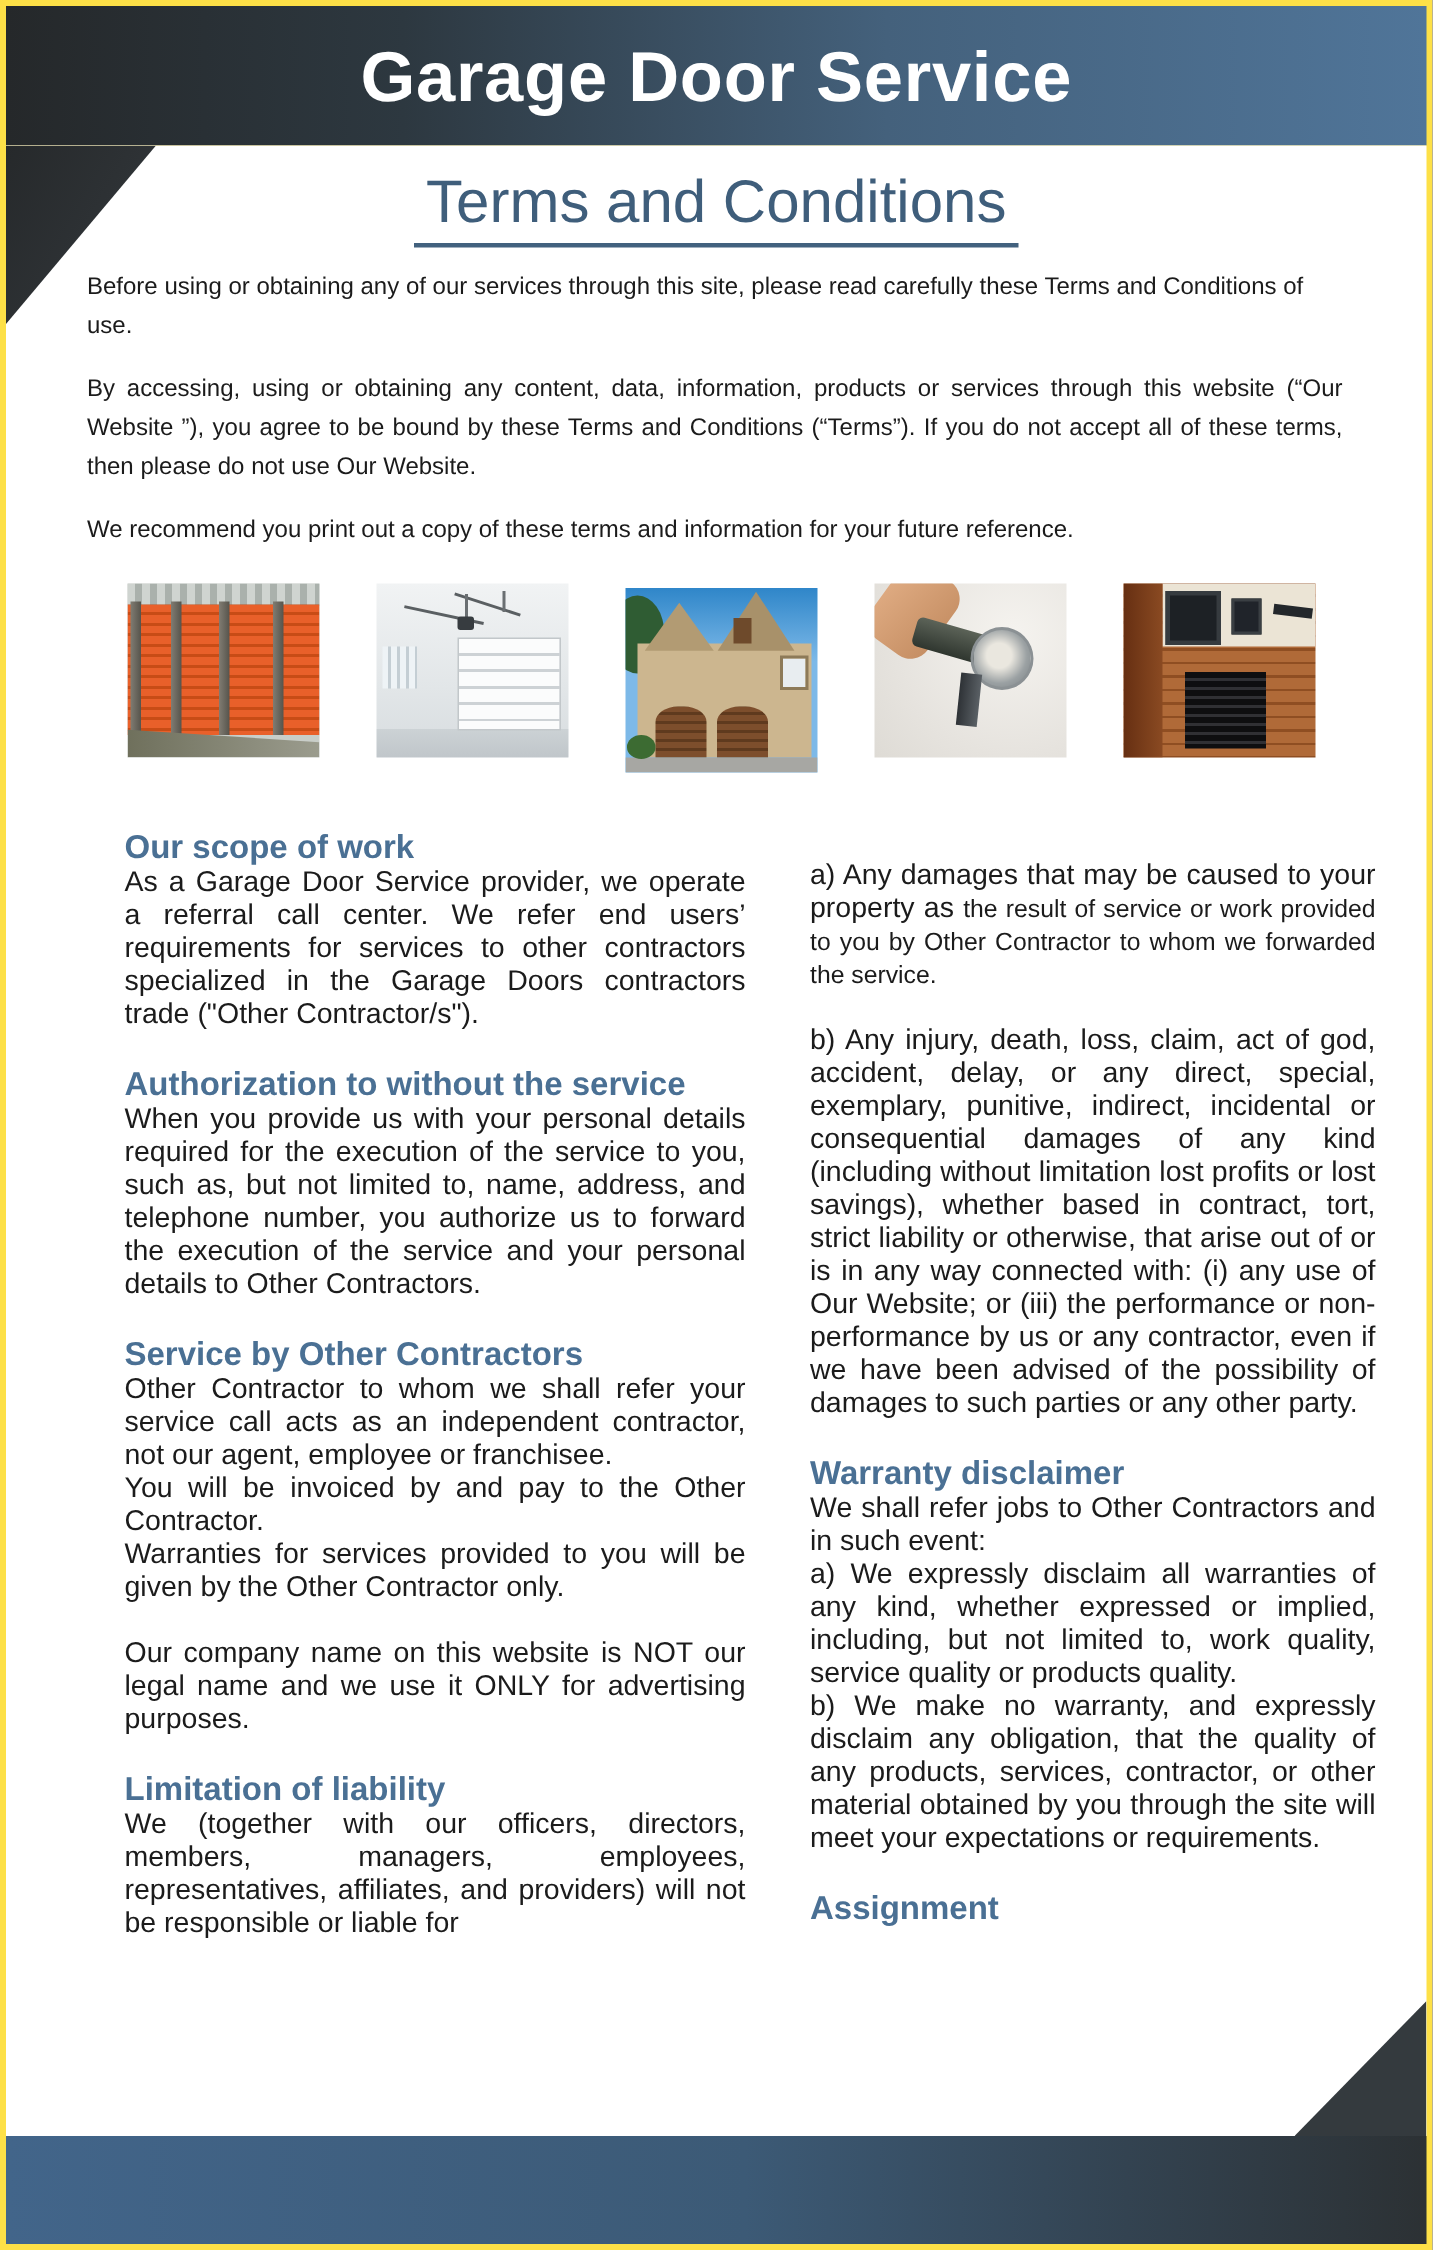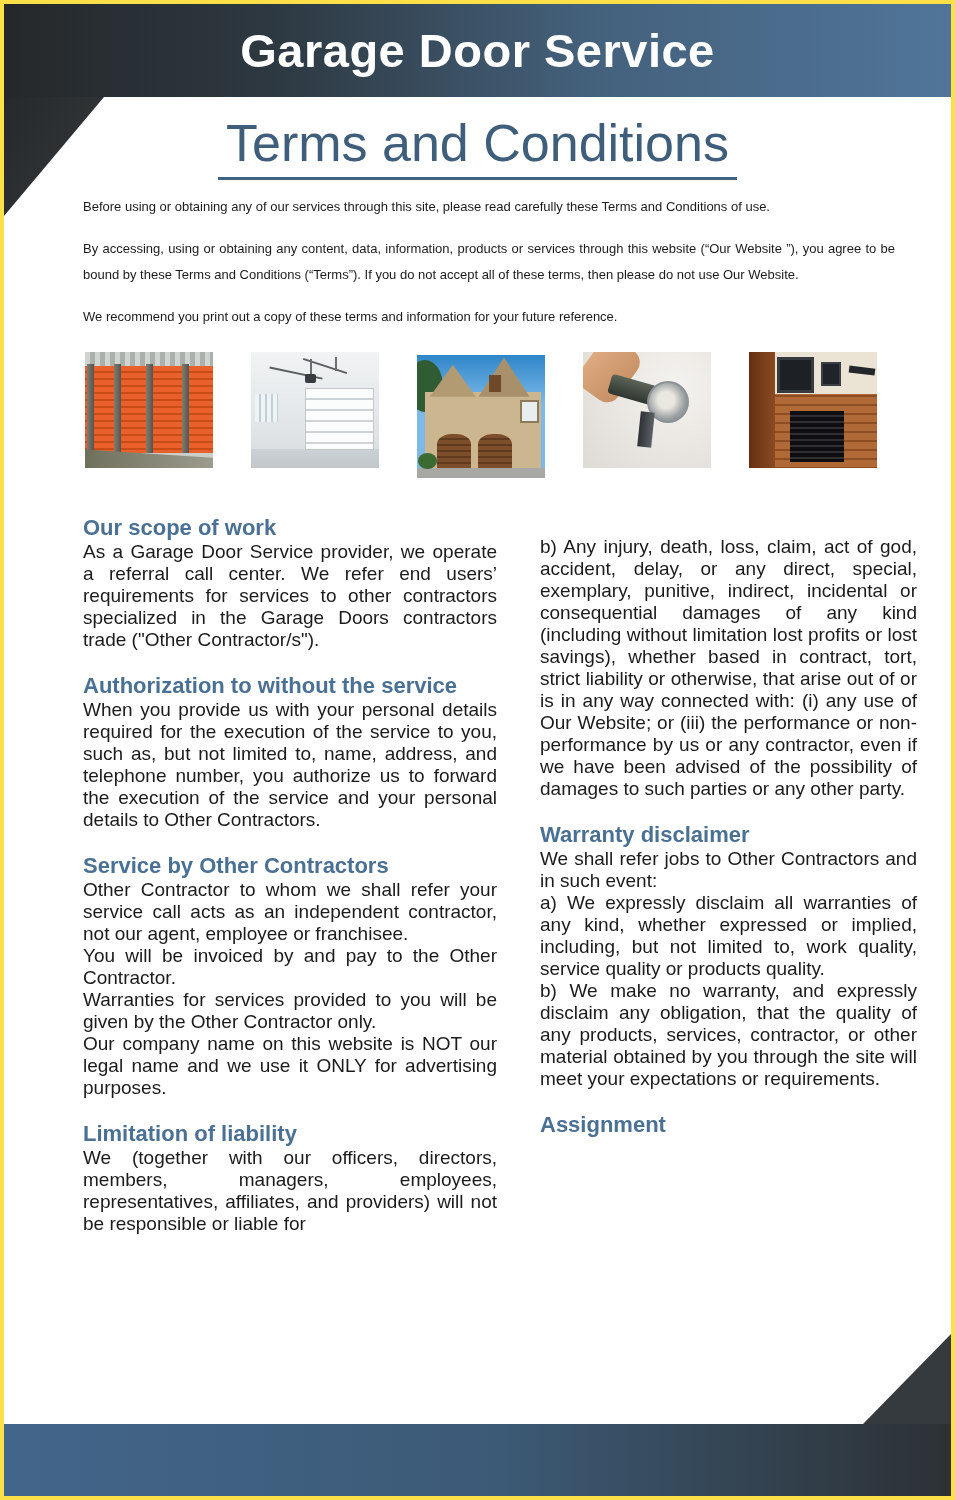--- a/index.html
+++ b/index.html
@@ -36,7 +36,7 @@
   .content{position:absolute;top:97px;left:4px;right:4px;}
   .subtitle{
     margin:16px 0 0;text-align:center;font-weight:normal;
-    font-size:52px;color:#3f5e7b;
+    font-size:40px;color:#3f5e7b;
   }
   .subtitle span{display:inline-block;border-bottom:3px solid #42617e;padding:0 8px 4px;}
   .intro{margin:14px 56px 0 79px;font-size:13px;line-height:26px;}

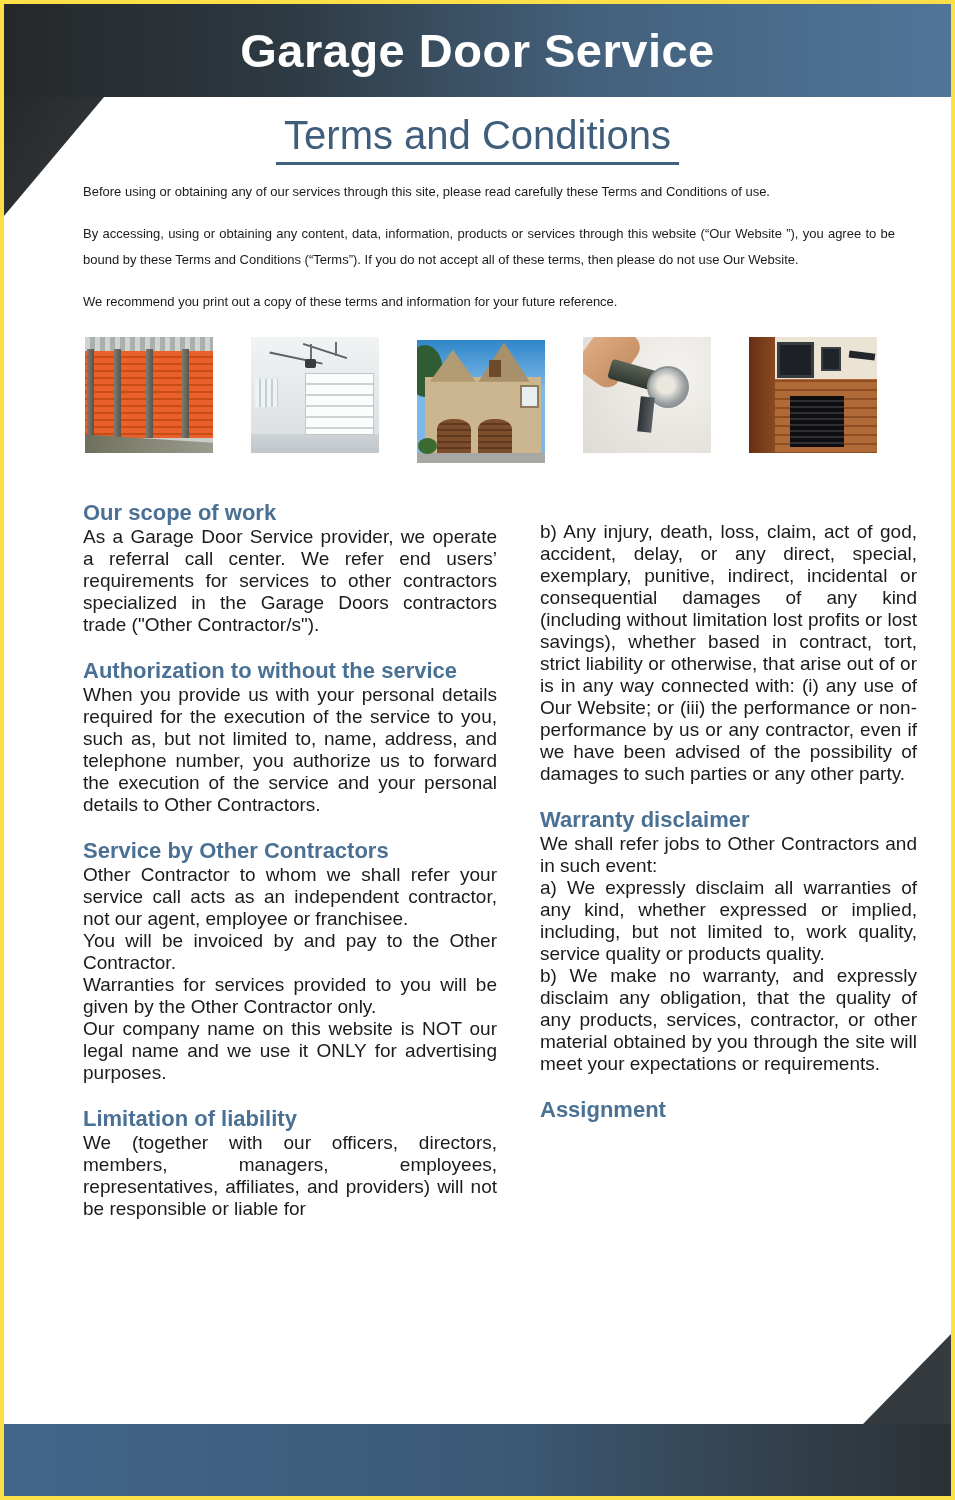--- a/index.html
+++ b/index.html
@@ -39,7 +39,7 @@
     font-size:40px;color:#3f5e7b;
   }
   .subtitle span{display:inline-block;border-bottom:3px solid #42617e;padding:0 8px 4px;}
-  .intro{margin:14px 56px 0 79px;font-size:13px;line-height:26px;}
+  .intro{margin:14px 56px 0 54px;font-size:16px;line-height:26px;}
   .intro p{margin:0;}
   .intro p + p{margin-top:16px;}
   .just{text-align:justify;}

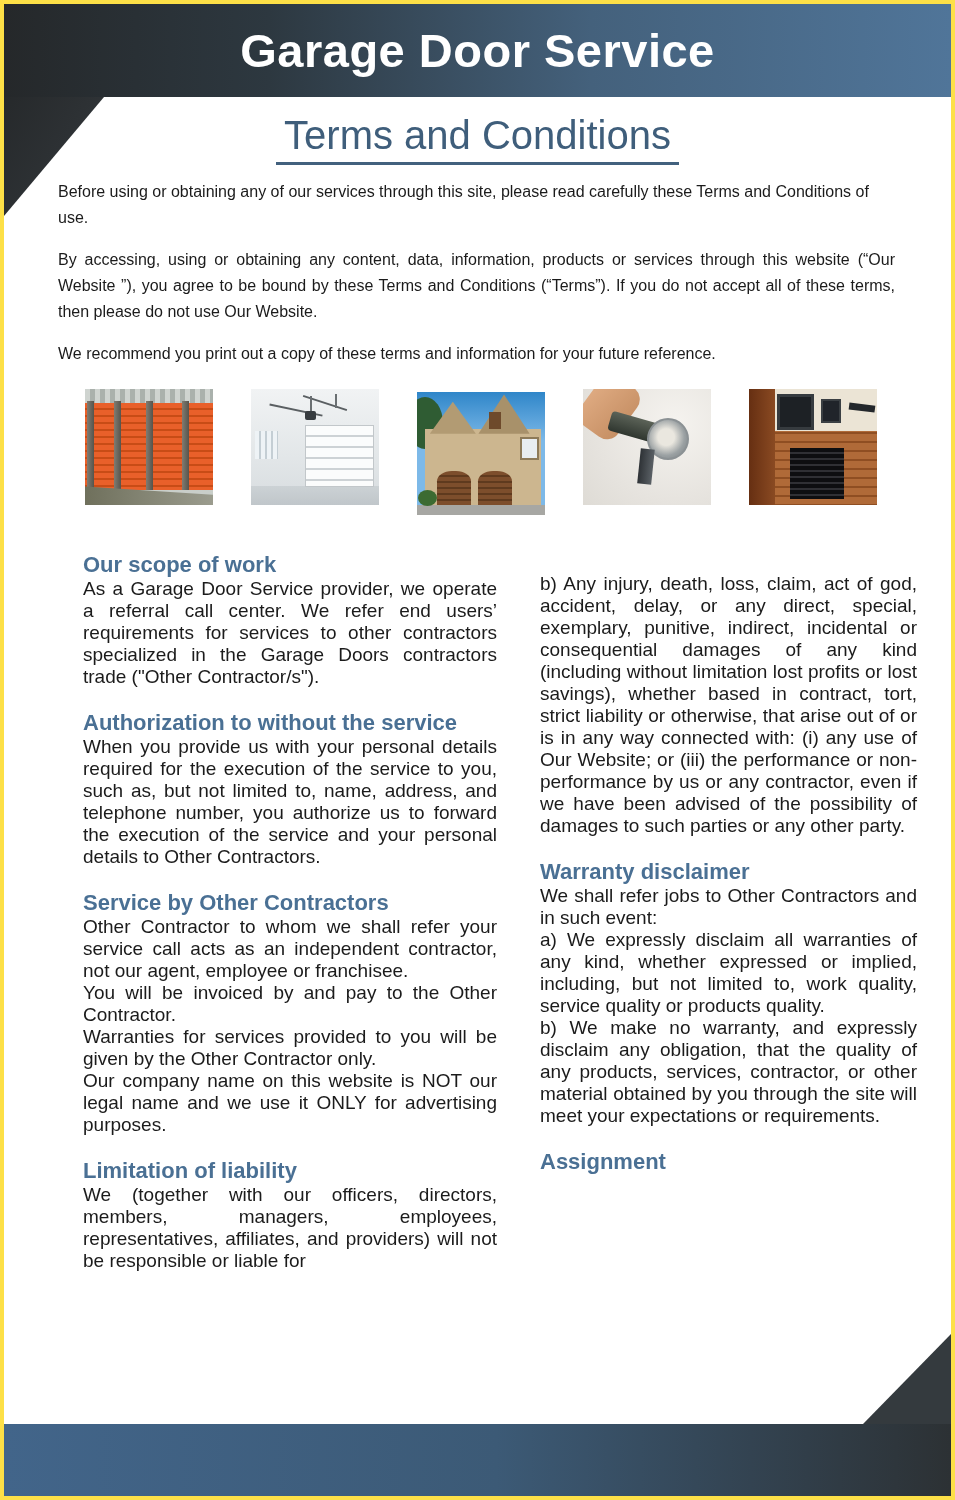--- a/index.html
+++ b/index.html
@@ -193,6 +193,7 @@
       </div>
 
       <div class="col col-right">
+        <p><span>a) Any damages that may be caused to your property as </span><span class="small-run">the result of service or work provided to you by Other Contractor to whom we forwarded the service.</span></p>
 
         <p class="gap">b) Any injury, death, loss, claim, act of god, accident, delay, or any direct, special, exemplary, punitive, indirect, incidental or consequential damages of any kind (including without limitation lost profits or lost savings), whether based in contract, tort, strict liability or otherwise, that arise out of or is in any way connected with: (i) any use of Our Website; or (iii) the performance or non-performance by us or any contractor, even if we have been advised of the possibility of damages to such parties or any other party.</p>
 

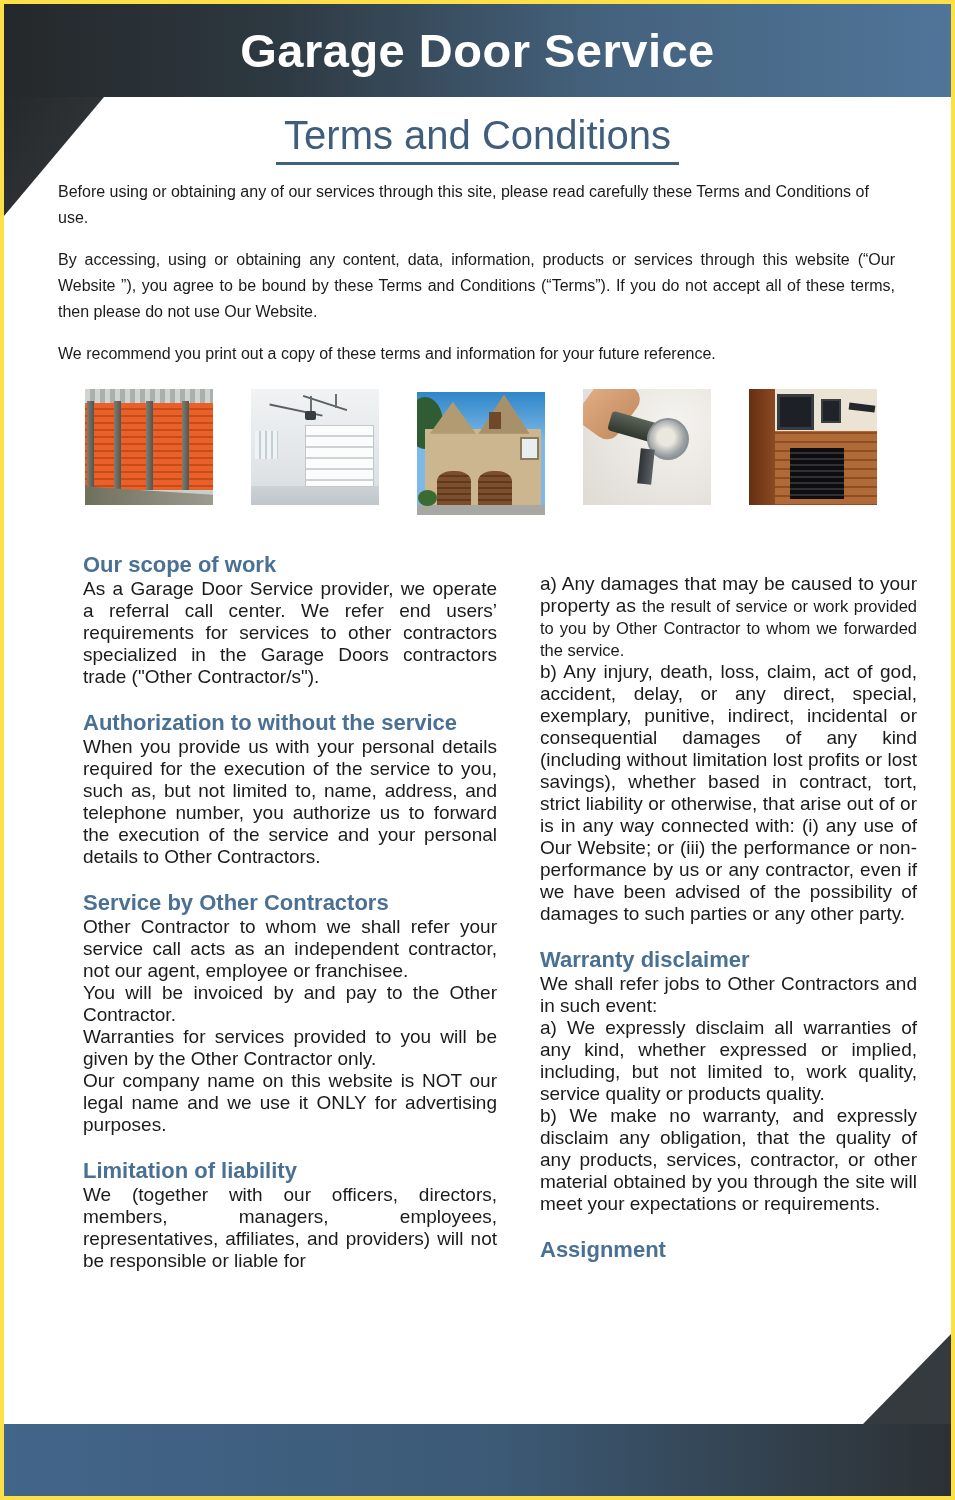--- a/index.html
+++ b/index.html
@@ -97,7 +97,7 @@
   .col h3{font-size:22px;line-height:22px;font-weight:bold;color:#4a7094;margin:24px 0 2px;}
   .col h3.first{margin-top:5px;}
   .col p{margin:0;text-align:justify;}
-  .col p.gap{}
+  .col p.gap{margin-top:22px;}
   .col-right{padding-top:24px;}
   .small-run{font-size:16.5px;}
 </style>

